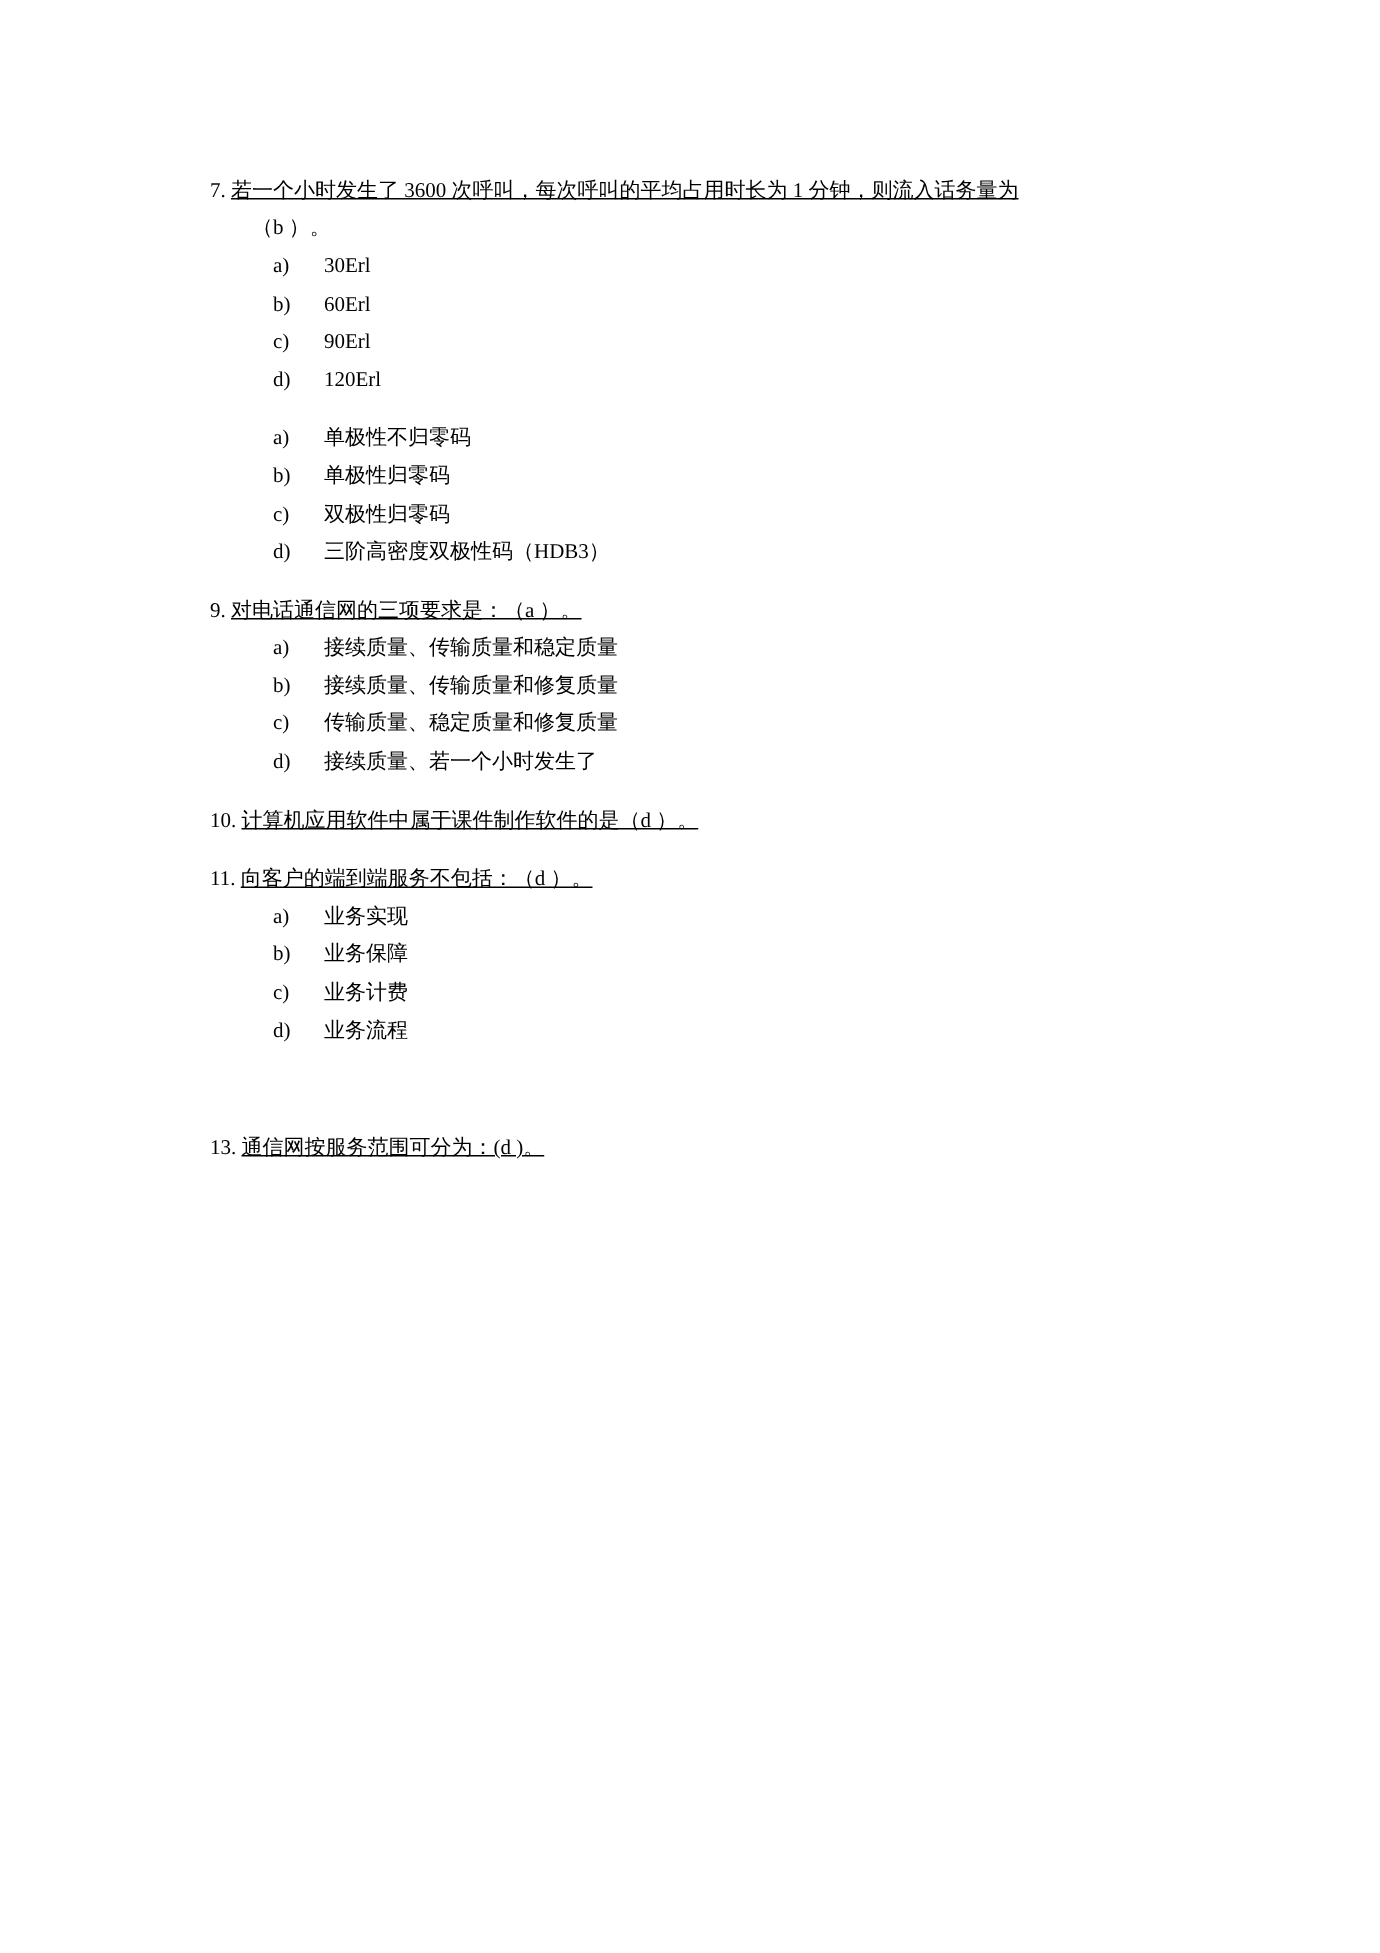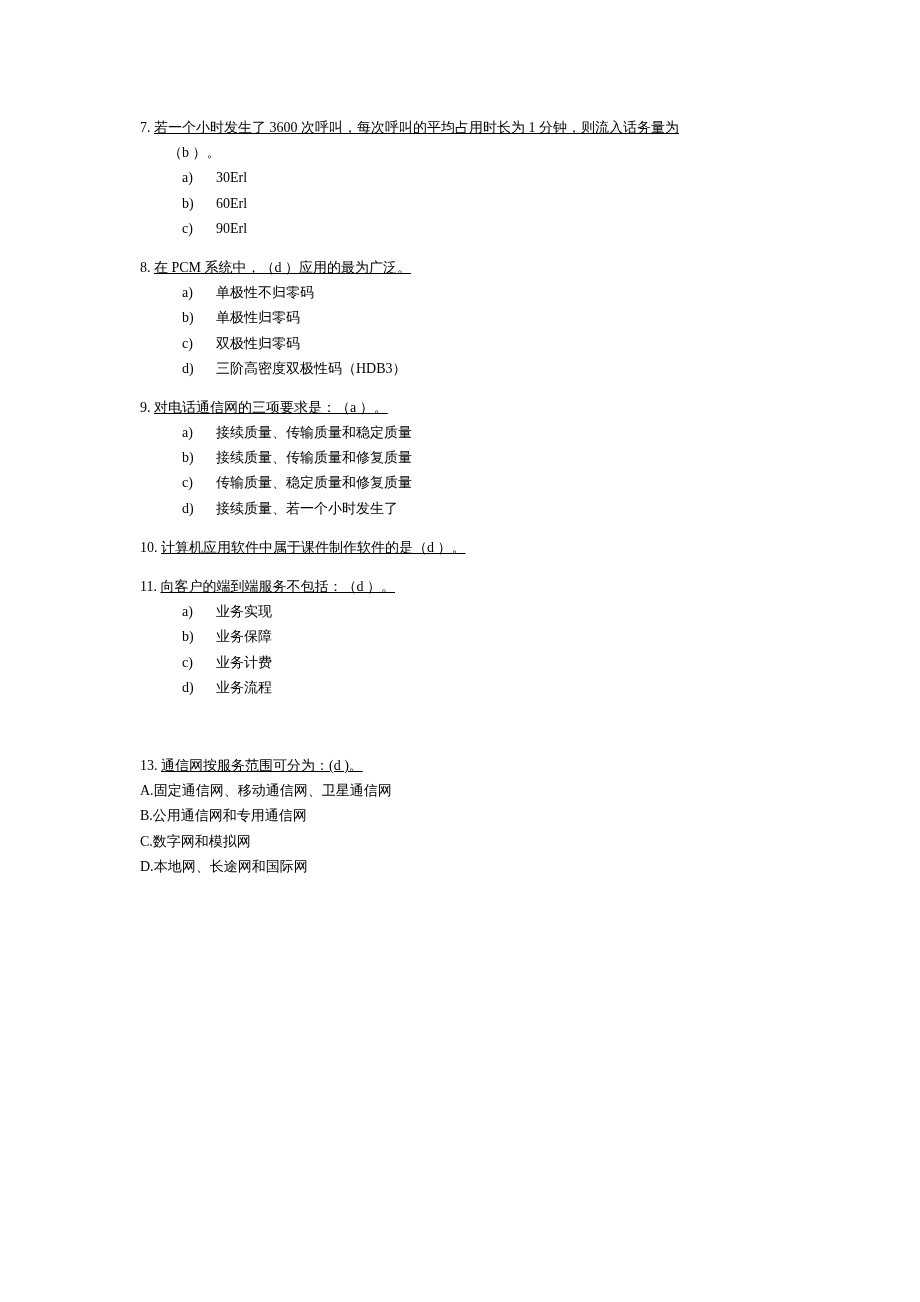--- a/index.html
+++ b/index.html
@@ -39,6 +39,7 @@
     <div class="option"><span class="opt-letter">a)</span><span class="opt-text">30Erl</span></div>
     <div class="option"><span class="opt-letter">b)</span><span class="opt-text">60Erl</span></div>
     <div class="option"><span class="opt-letter">c)</span><span class="opt-text">90Erl</span></div>
+    <div class="option"><span class="opt-letter">d)</span><span class="opt-text">120Erl</span></div>
   </div>
 </div>
 

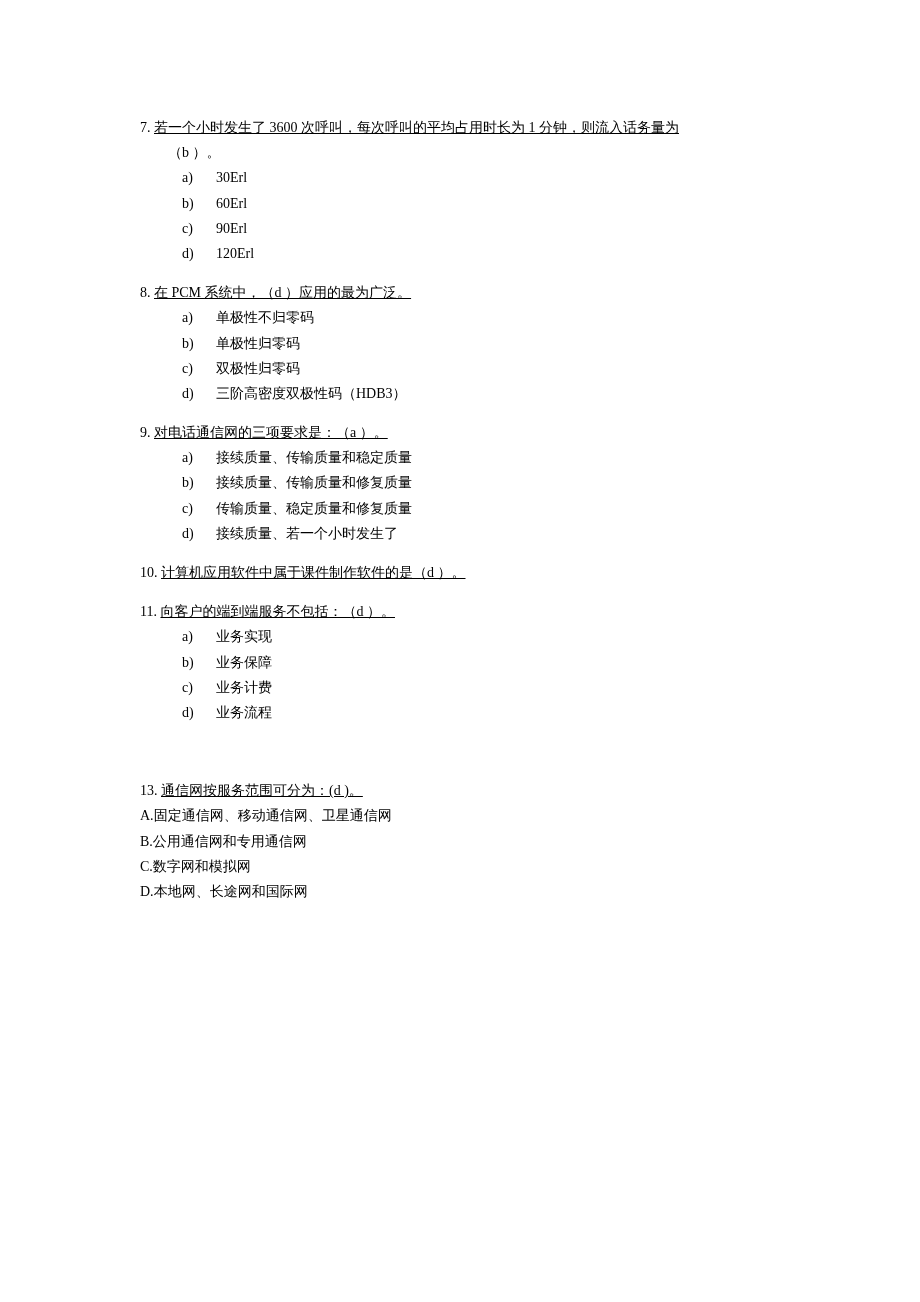--- a/index.html
+++ b/index.html
@@ -44,10 +44,6 @@
 </div>
 
 <div class="question">
-  <div class="q-stem">
-    <span class="q-num">8.</span>
-    <span class="q-text">在 PCM 系统中，（d ）应用的最为广泛。</span>
-  </div>
   <div class="options">
     <div class="option"><span class="opt-letter">a)</span><span class="opt-text">单极性不归零码</span></div>
     <div class="option"><span class="opt-letter">b)</span><span class="opt-text">单极性归零码</span></div>

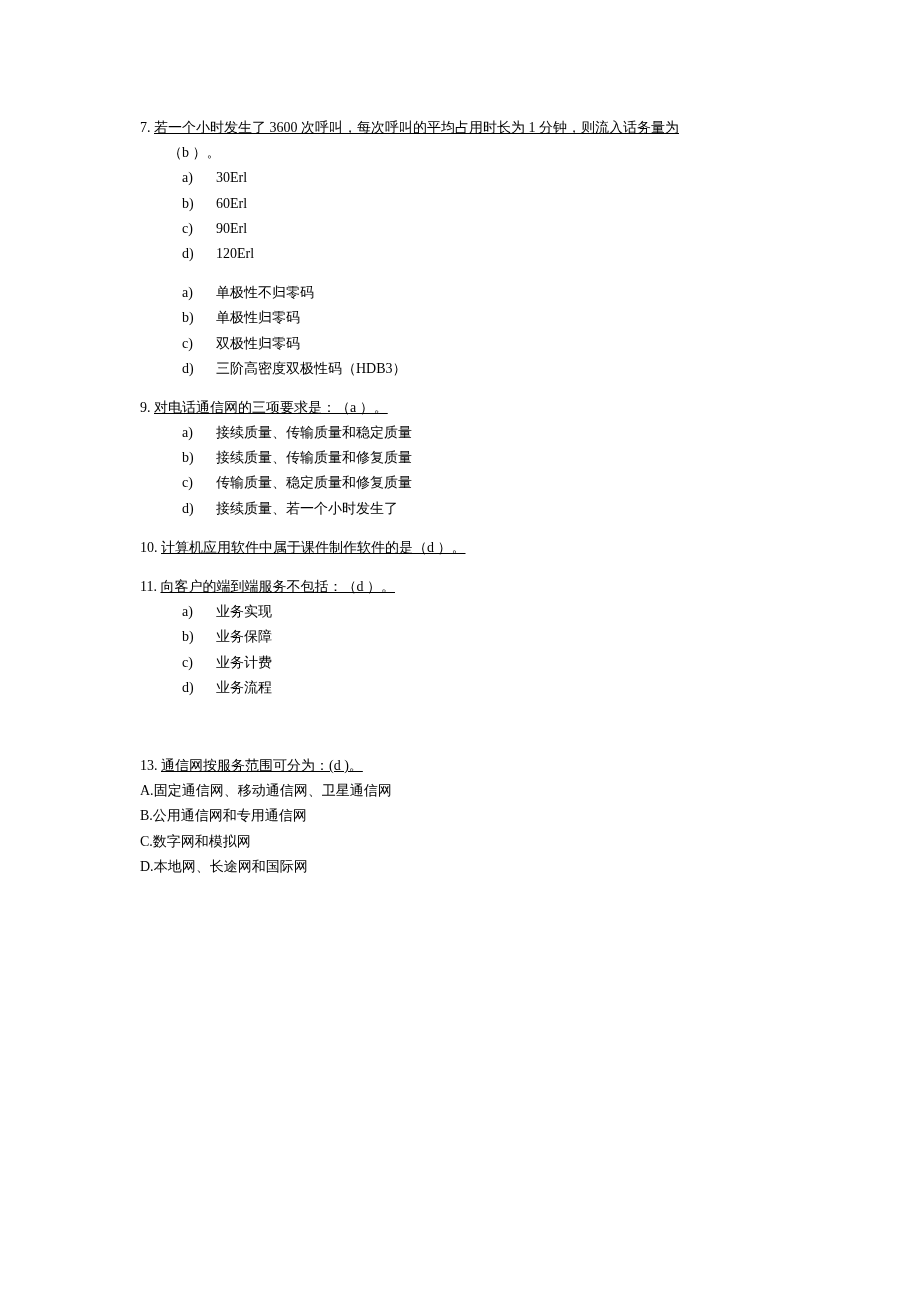--- a/index.html
+++ b/index.html
@@ -95,12 +95,6 @@
     <span class="q-num">13.</span>
     <span class="q-text">通信网按服务范围可分为：(d )。</span>
   </div>
-  <div class="options-alpha">
-    <div class="option"><span class="opt-letter">A.</span><span class="opt-text">固定通信网、移动通信网、卫星通信网</span></div>
-    <div class="option"><span class="opt-letter">B.</span><span class="opt-text">公用通信网和专用通信网</span></div>
-    <div class="option"><span class="opt-letter">C.</span><span class="opt-text">数字网和模拟网</span></div>
-    <div class="option"><span class="opt-letter">D.</span><span class="opt-text">本地网、长途网和国际网</span></div>
-  </div>
 </div>
 
 </body></html>

